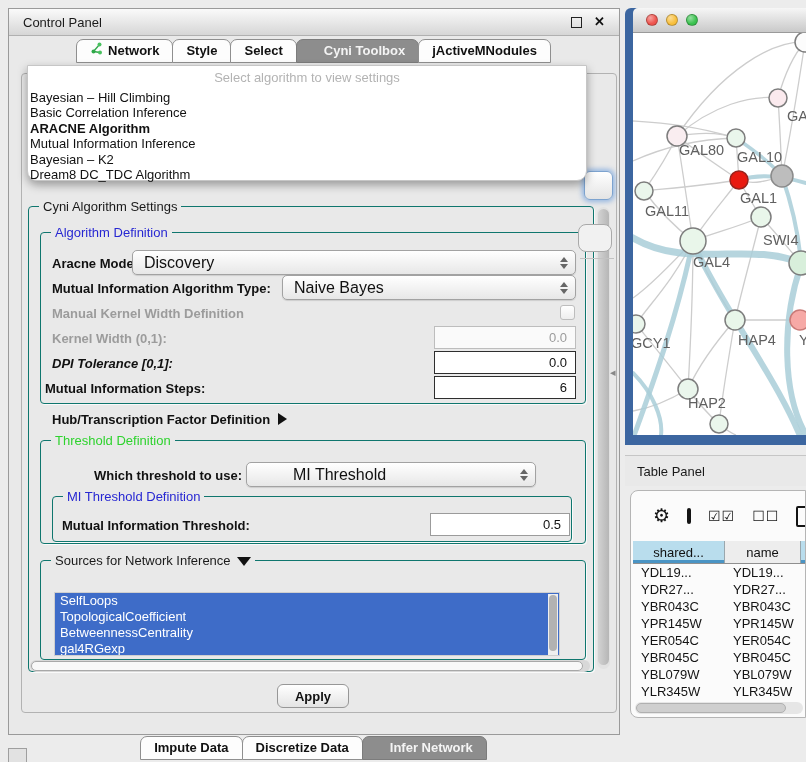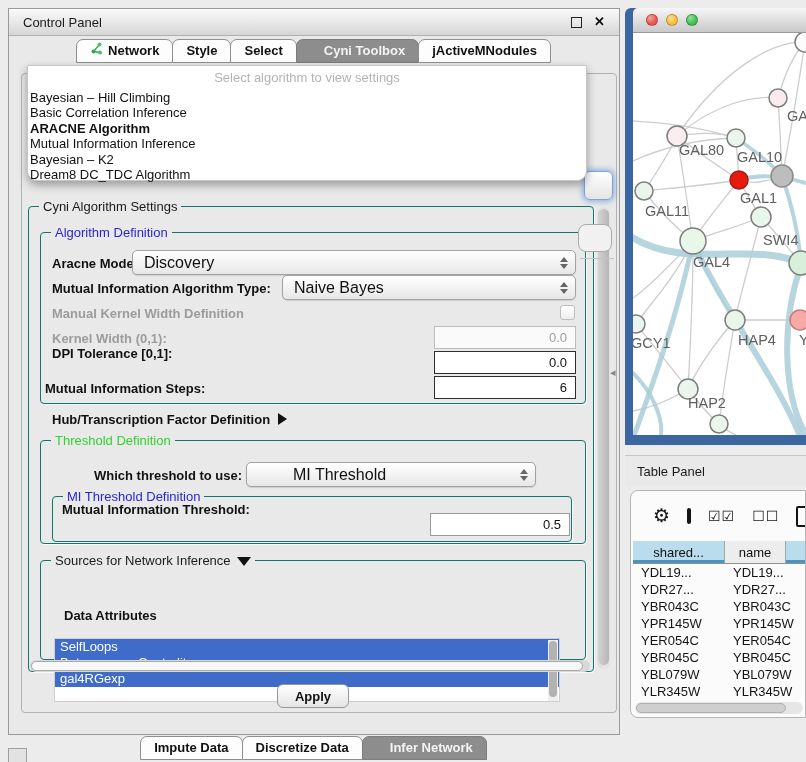--- a/index.html
+++ b/index.html
@@ -217,7 +217,7 @@
         <span>0.0</span>
       </div>
 
-      <span class="flabel" style="left:30px;top:272px;">DPI Tolerance [0,1]:</span>
+      <span class="flabel" style="left:30px;top:282px;font-style:italic;">DPI Tolerance [0,1]:</span>
       <div class="tfield dark" style="left:412px;top:277px;width:142px;">
         <span>0.0</span>
       </div>

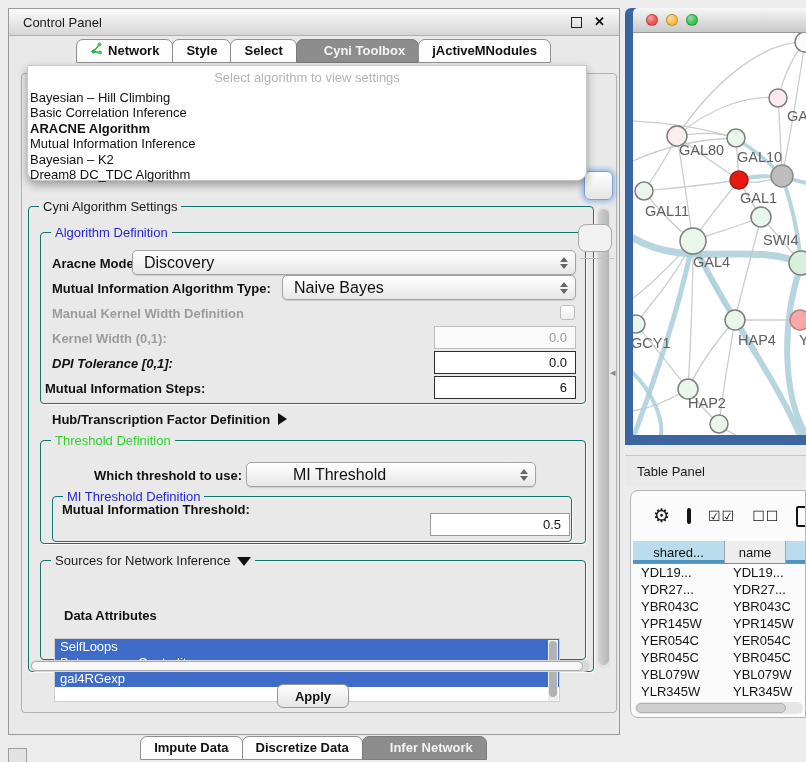--- a/index.html
+++ b/index.html
@@ -247,7 +247,7 @@
       <div class="groupbox" style="left:30px;top:422px;width:520px;height:46px;">
         <span class="legend blue">MI Threshold Definition</span>
       </div>
-      <span class="flabel" style="left:40px;top:428px;">Mutual Information Threshold:</span>
+      <span class="flabel" style="left:40px;top:444px;">Mutual Information Threshold:</span>
       <div class="tfield" style="left:408px;top:439px;width:140px;">
         <span>0.5</span>
       </div>

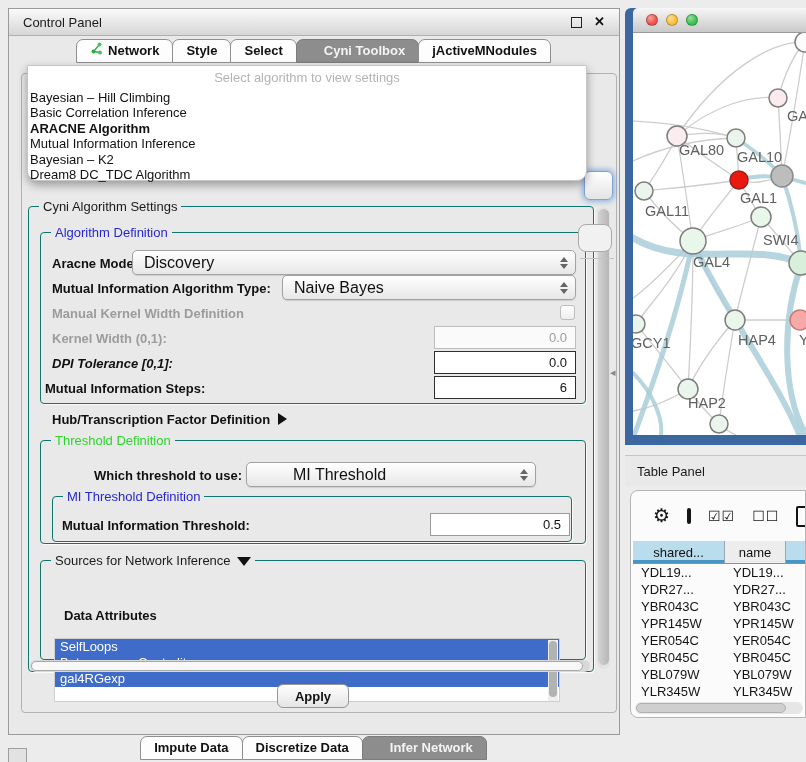--- a/index.html
+++ b/index.html
@@ -398,7 +398,7 @@
     <div class="tp-table" id="tp-table">
         <div class="tp-hrow">
           <div class="tp-hcell hl" style="width: 92px;">shared...</div>
-          <div class="tp-hcell" style="width: 61px;">name</div>
+          <div class="tp-hcell" style="width: 76px;">name</div>
           <div class="tp-hcell hl" style="width: 62px;">A</div>
         </div>
         <div class="tp-row">

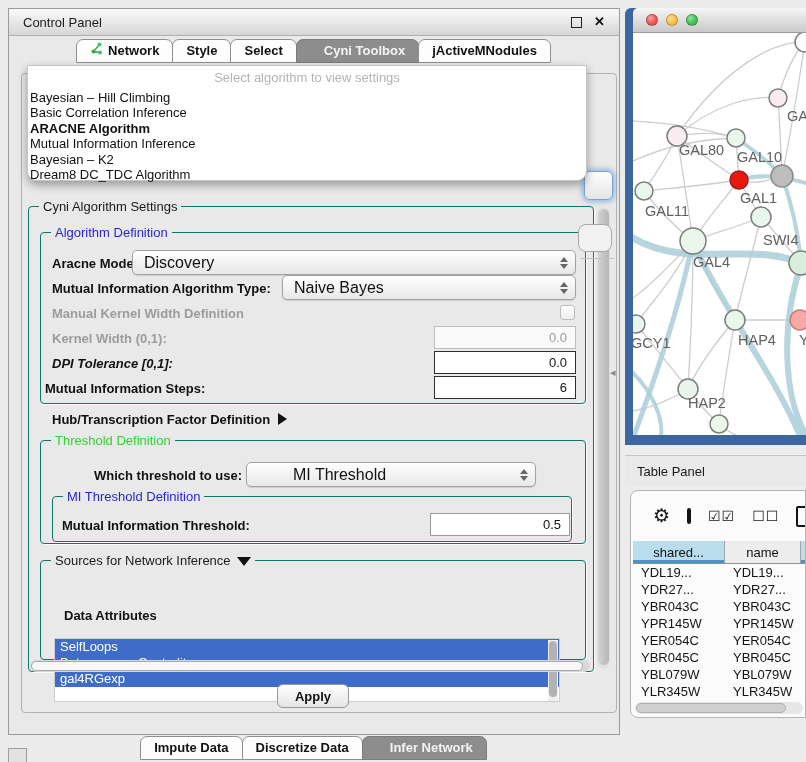--- a/index.html
+++ b/index.html
@@ -259,7 +259,7 @@
       </div>
       <span class="flabel" style="left:42px;top:498px;margin-top:36px;">Data Attributes</span>
 
-      <div class="attr-list" style="left:32px;top:518px;margin-top:46px;" id="attr-list">
+      <div class="attr-list" style="left:32px;top:518px;" id="attr-list">
         <div class="attr-item">SelfLoops</div>
           <div class="attr-item">BetweennessCentrality</div>
           <div class="attr-item">gal4RGexp</div>

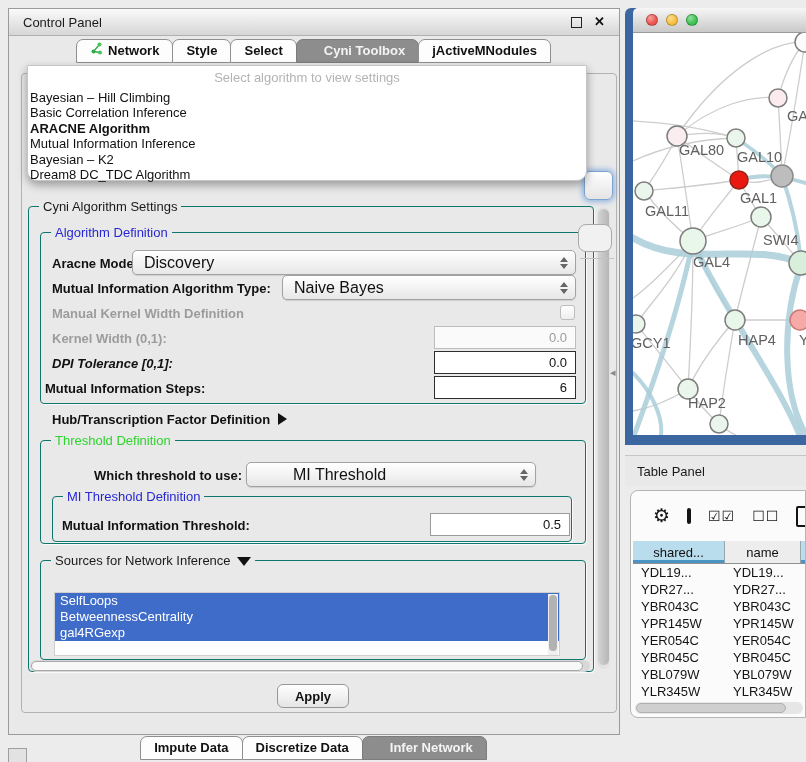--- a/index.html
+++ b/index.html
@@ -261,6 +261,7 @@
 
       <div class="attr-list" style="left:32px;top:518px;" id="attr-list">
         <div class="attr-item">SelfLoops</div>
+          <div class="attr-item">TopologicalCoefficient</div>
           <div class="attr-item">BetweennessCentrality</div>
           <div class="attr-item">gal4RGexp</div>
           <div class="attr-vsb">

